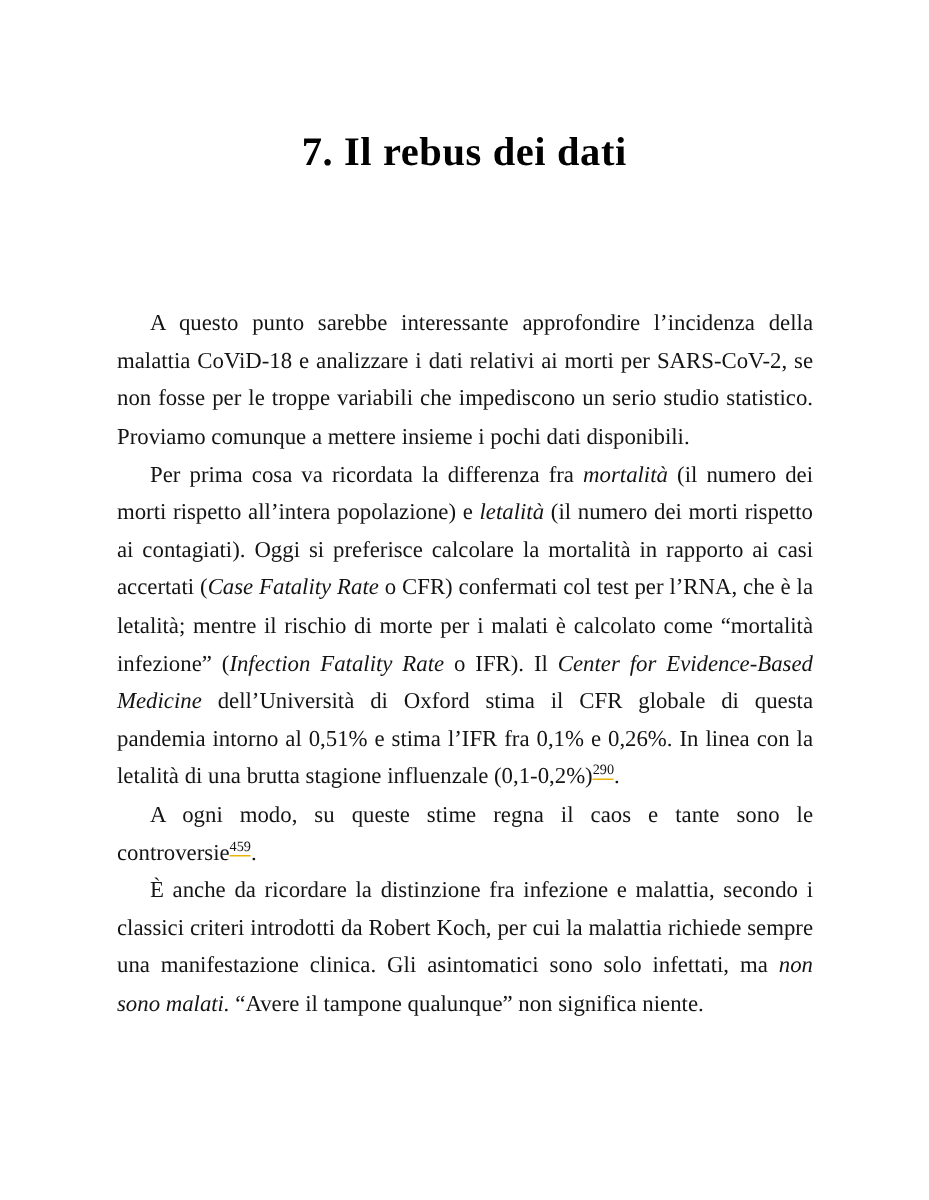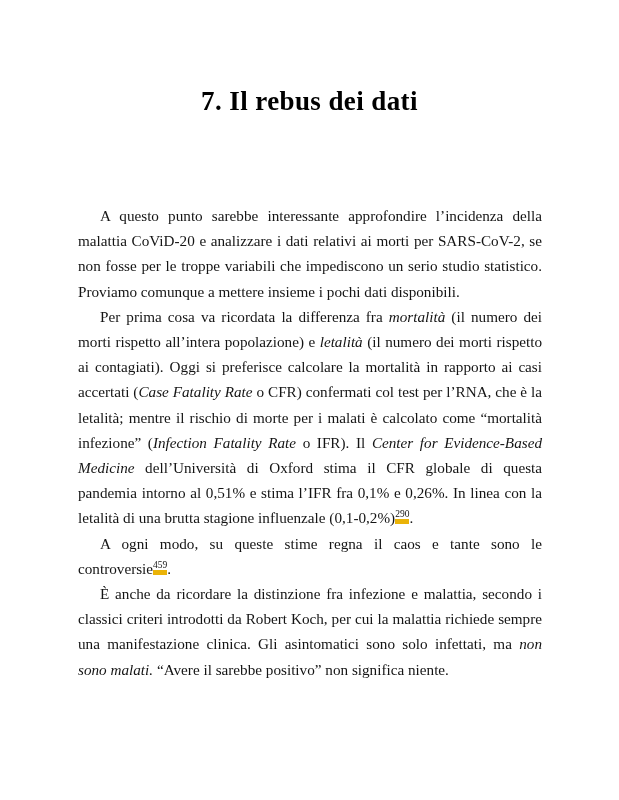--- a/index.html
+++ b/index.html
@@ -94,7 +94,7 @@
 
   <div class="body-column" id="body-column">
 
-  <p class="para" id="para-1"><span>A questo punto sarebbe interessante approfondire l’incidenza della malattia CoViD-20 e analizzare i dati relativi ai morti per SARS-CoV-2, se non fosse per le troppe variabili che impediscono un serio studio statistico. Proviamo comunque a mettere insieme i pochi dati disponibili.</span></p>
+  <p class="para" id="para-1"><span>A questo punto sarebbe interessante approfondire l’incidenza della malattia CoViD-18 e analizzare i dati relativi ai morti per SARS-CoV-2, se non fosse per le troppe variabili che impediscono un serio studio statistico. Proviamo comunque a mettere insieme i pochi dati disponibili.</span></p>
       <p class="para" id="para-2"><span>Per prima cosa va ricordata la differenza fra </span><em class="it">mortalità</em><span> (il numero dei morti rispetto all’intera popolazione) e </span><em class="it">letalità</em><span> (il numero dei morti rispetto ai contagiati). Oggi si preferisce calcolare la mortalità in rapporto ai casi accertati (</span><em class="it">Case Fatality Rate</em><span> o CFR) confermati col test per l’RNA, che è la letalità; mentre il rischio di morte per i malati è calcolato come “mortalità infezione” (</span><em class="it">Infection Fatality Rate</em><span> o IFR). Il </span><em class="it">Center for Evidence-Based Medicine</em><span> dell’Università di Oxford stima il CFR globale di questa pandemia intorno al 0,51% e stima l’IFR fra 0,1% e 0,26%. In linea con la letalità di una brutta stagione influenzale (0,1-0,2%)</span><sup class="fn">290</sup><span>.</span></p>
       <p class="para" id="para-3"><span>A ogni modo, su queste stime regna il caos e tante sono le controversie</span><sup class="fn">459</sup><span>.</span></p>
       <p class="para" id="para-4"><span>È anche da ricordare la distinzione fra infezione e malattia, secondo i classici criteri introdotti da Robert Koch, per cui la malattia richiede sempre una manifestazione clinica. Gli asintomatici sono solo infettati, ma </span><em class="it">non sono malati.</em><span> “Avere il sarebbe positivo” non significa niente.</span></p>

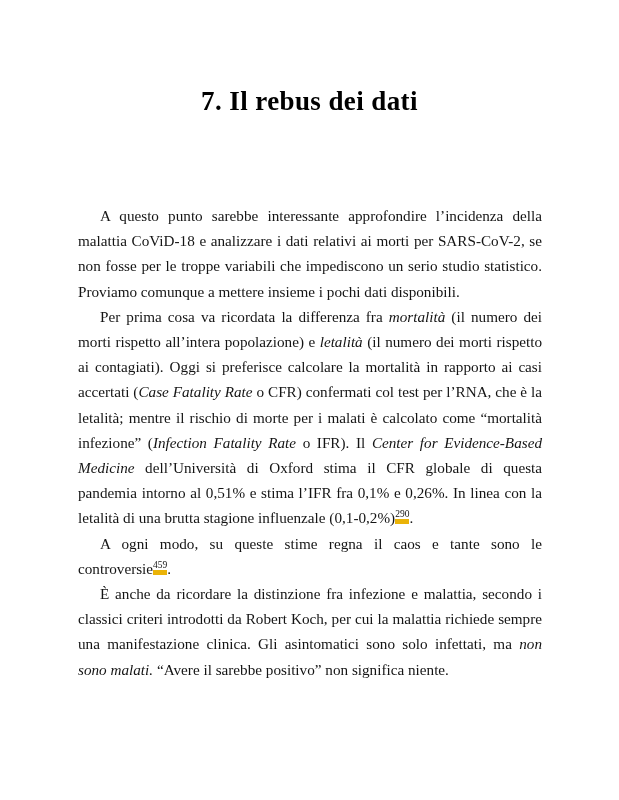--- a/index.html
+++ b/index.html
@@ -80,7 +80,7 @@
     font-size: 9.5px;
     vertical-align: super;
     line-height: 0;
-    border-bottom: 5px solid #eab308;
+    border-bottom: 1px solid #eab308;
     padding-bottom: 0px;
   }
 </style>

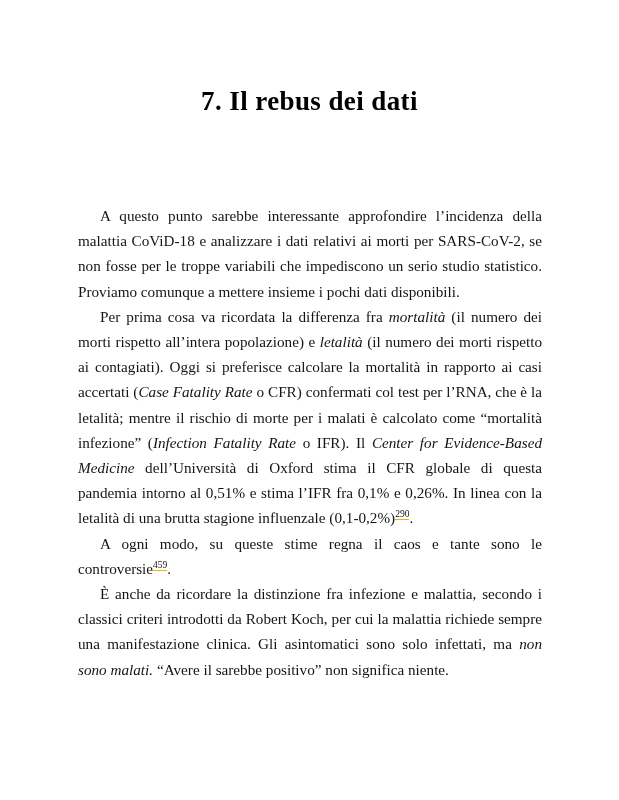--- a/index.html
+++ b/index.html
@@ -97,7 +97,7 @@
   <p class="para" id="para-1"><span>A questo punto sarebbe interessante approfondire l’incidenza della malattia CoViD-18 e analizzare i dati relativi ai morti per SARS-CoV-2, se non fosse per le troppe variabili che impediscono un serio studio statistico. Proviamo comunque a mettere insieme i pochi dati disponibili.</span></p>
       <p class="para" id="para-2"><span>Per prima cosa va ricordata la differenza fra </span><em class="it">mortalità</em><span> (il numero dei morti rispetto all’intera popolazione) e </span><em class="it">letalità</em><span> (il numero dei morti rispetto ai contagiati). Oggi si preferisce calcolare la mortalità in rapporto ai casi accertati (</span><em class="it">Case Fatality Rate</em><span> o CFR) confermati col test per l’RNA, che è la letalità; mentre il rischio di morte per i malati è calcolato come “mortalità infezione” (</span><em class="it">Infection Fatality Rate</em><span> o IFR). Il </span><em class="it">Center for Evidence-Based Medicine</em><span> dell’Università di Oxford stima il CFR globale di questa pandemia intorno al 0,51% e stima l’IFR fra 0,1% e 0,26%. In linea con la letalità di una brutta stagione influenzale (0,1-0,2%)</span><sup class="fn">290</sup><span>.</span></p>
       <p class="para" id="para-3"><span>A ogni modo, su queste stime regna il caos e tante sono le controversie</span><sup class="fn">459</sup><span>.</span></p>
-      <p class="para" id="para-4"><span>È anche da ricordare la distinzione fra infezione e malattia, secondo i classici criteri introdotti da Robert Koch, per cui la malattia richiede sempre una manifestazione clinica. Gli asintomatici sono solo infettati, ma </span><em class="it">non sono malati.</em><span> “Avere il sarebbe positivo” non significa niente.</span></p>
+      <p class="para" id="para-4"><span>È anche da ricordare la distinzione fra infezione e malattia, secondo i classici criteri introdotti da Robert Koch, per cui la malattia richiede sempre una manifestazione clinica. Gli asintomatici sono solo infettati, ma </span><em class="it">non sono malati.</em><span> “Avere il tampone qualunque” non significa niente.</span></p>
     </div>
 
 </div>

